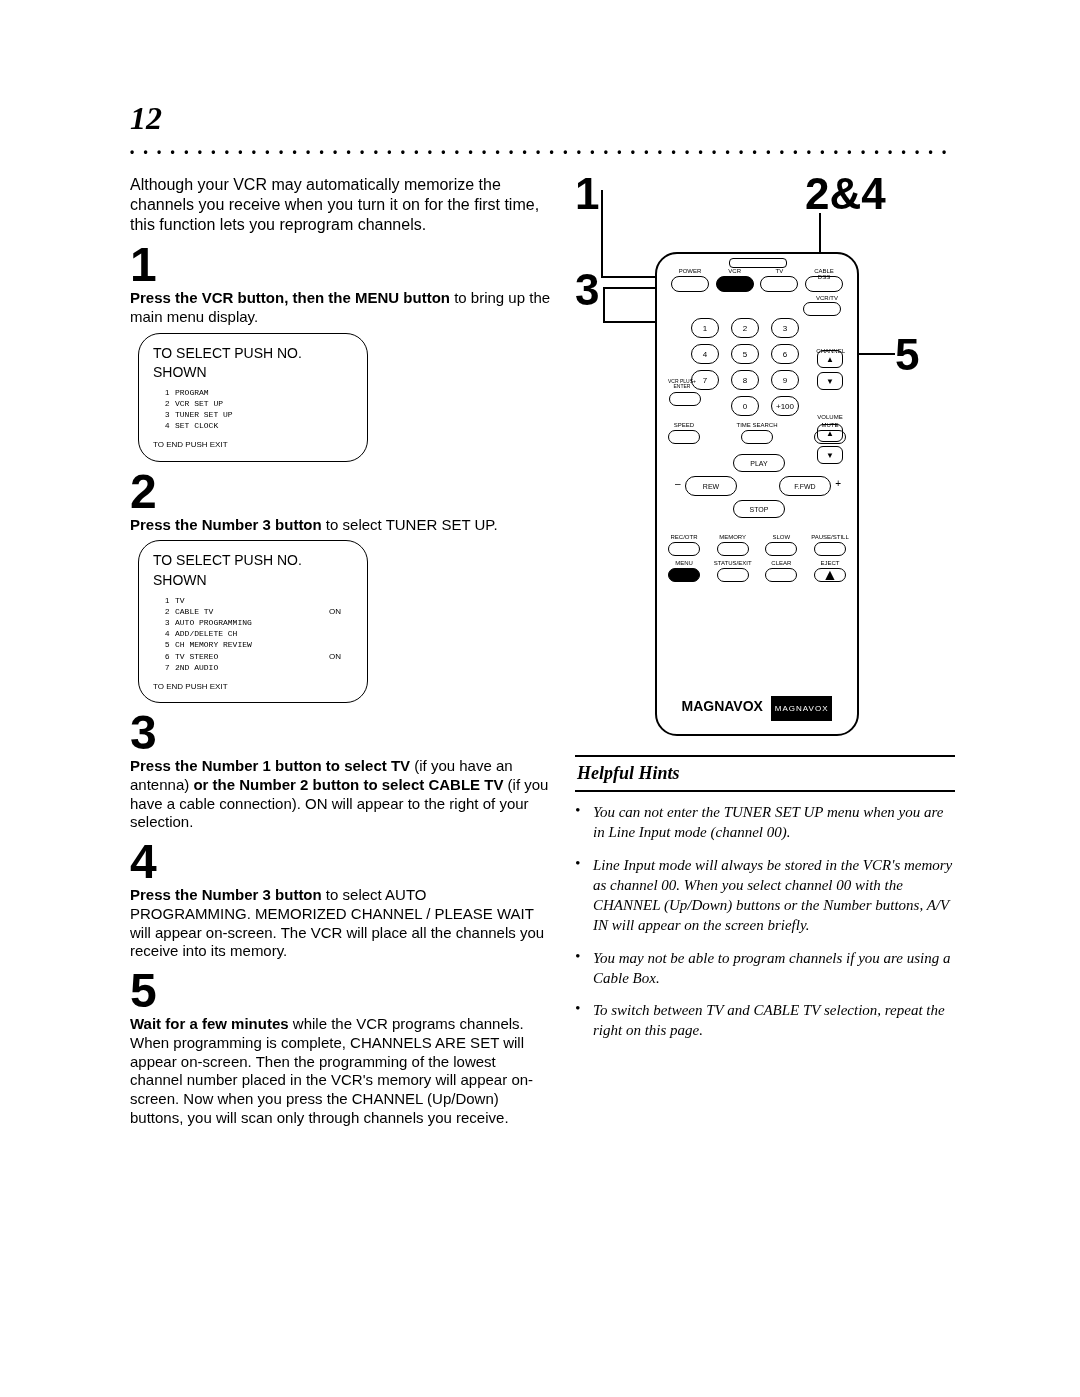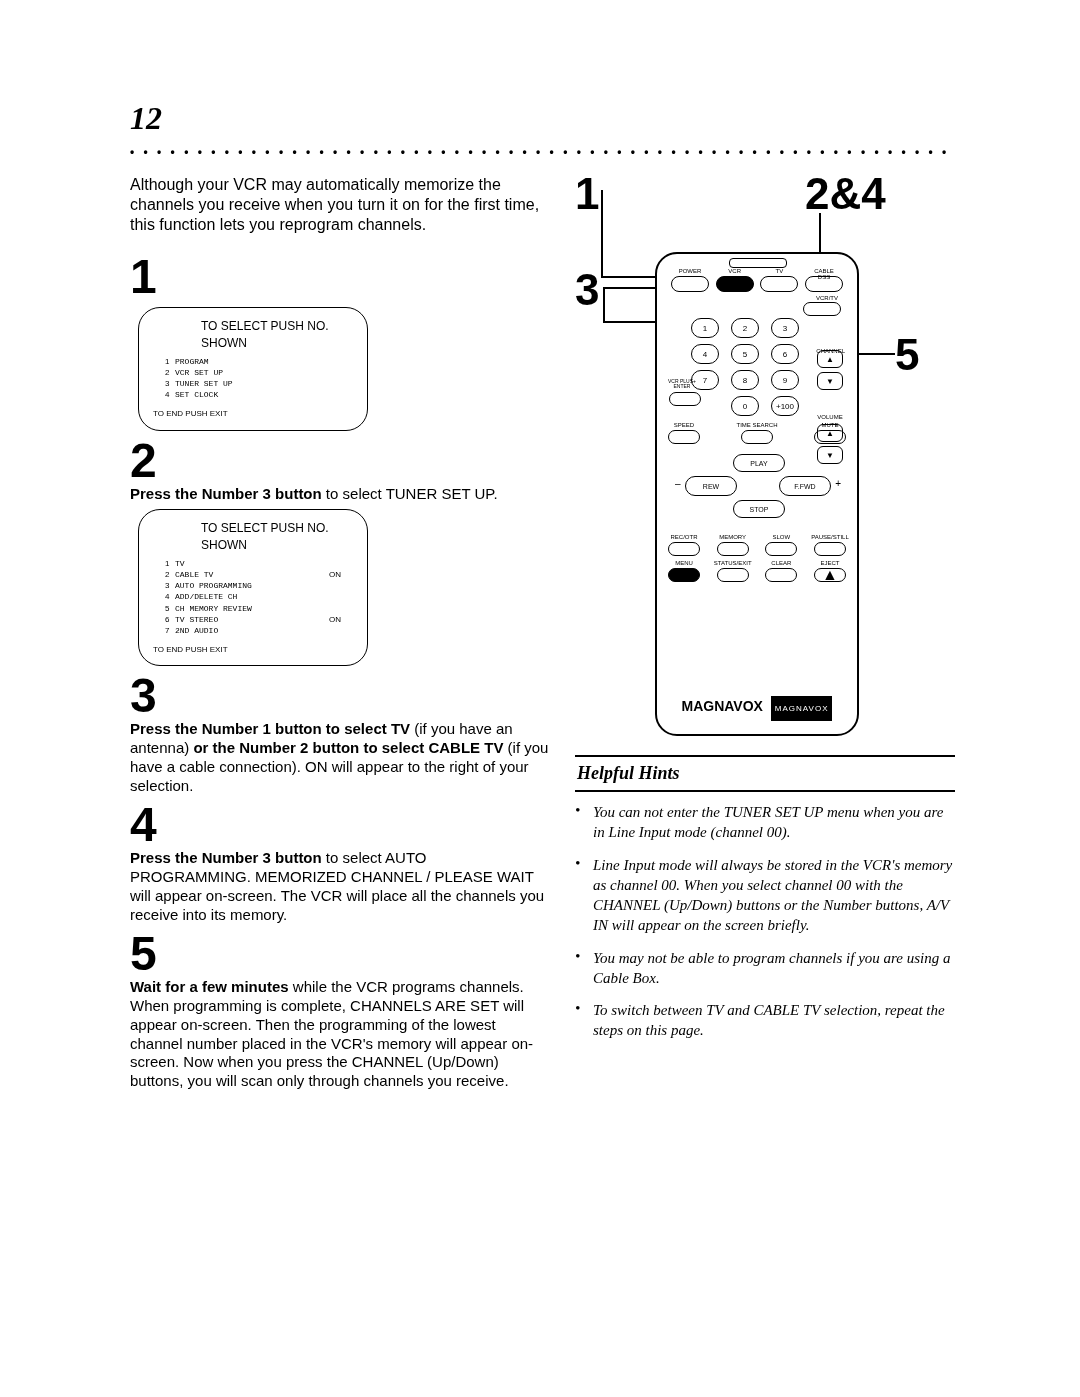--- a/index.html
+++ b/index.html
@@ -39,7 +39,7 @@
   .right { width:380px; position:relative; }
 
   .subheading { font: bold 18px Arial; margin:4px 0 6px; }
-  .intro { font: 16px Arial; line-height:1.25; margin-bottom:18px; }
+  .intro { font: 16px Arial; line-height:1.25; margin-bottom:6px; }
 
   .stepnum { font: bold 48px Arial; line-height:1; margin:6px 0 0; }
   .stepbody { font: 15px Arial; line-height:1.25; margin-bottom:4px; }

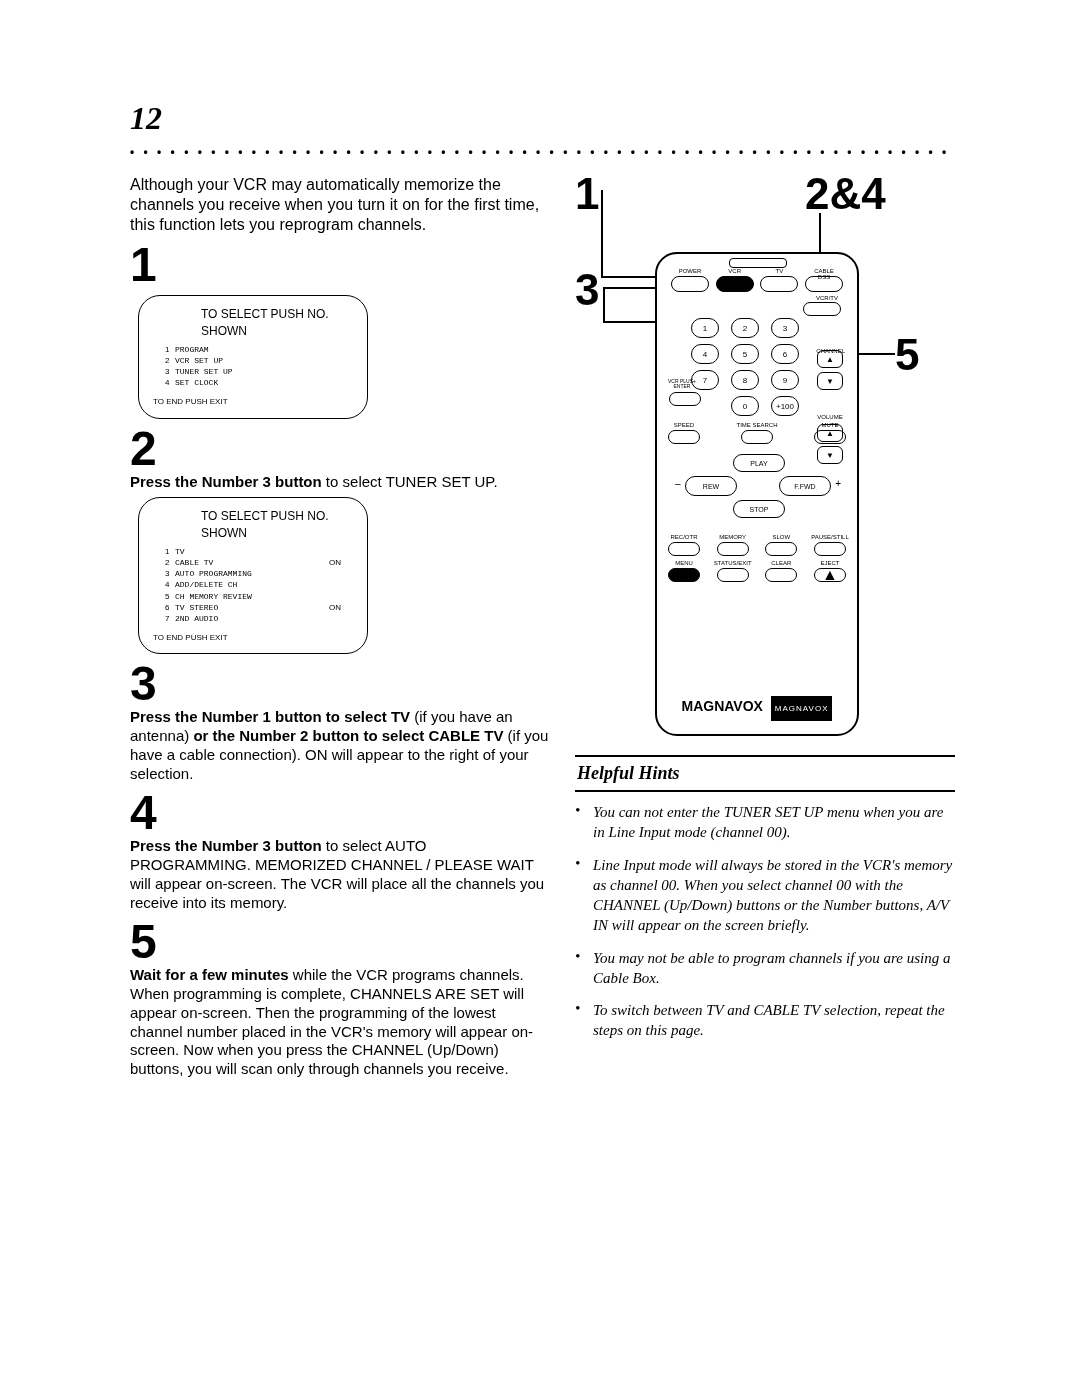--- a/index.html
+++ b/index.html
@@ -267,6 +267,7 @@
       <div class="intro">Although your VCR may automatically memorize the channels you receive when you turn it on for the first time, this function lets you reprogram channels.</div>
 
       <div class="stepnum">1</div>
+      <div class="stepbody"><b>Press the VCR button, then the MENU button</b> to bring up the main menu display.</div>
 
       <div class="menubox">
         <div class="hd">TO SELECT PUSH NO. SHOWN</div>

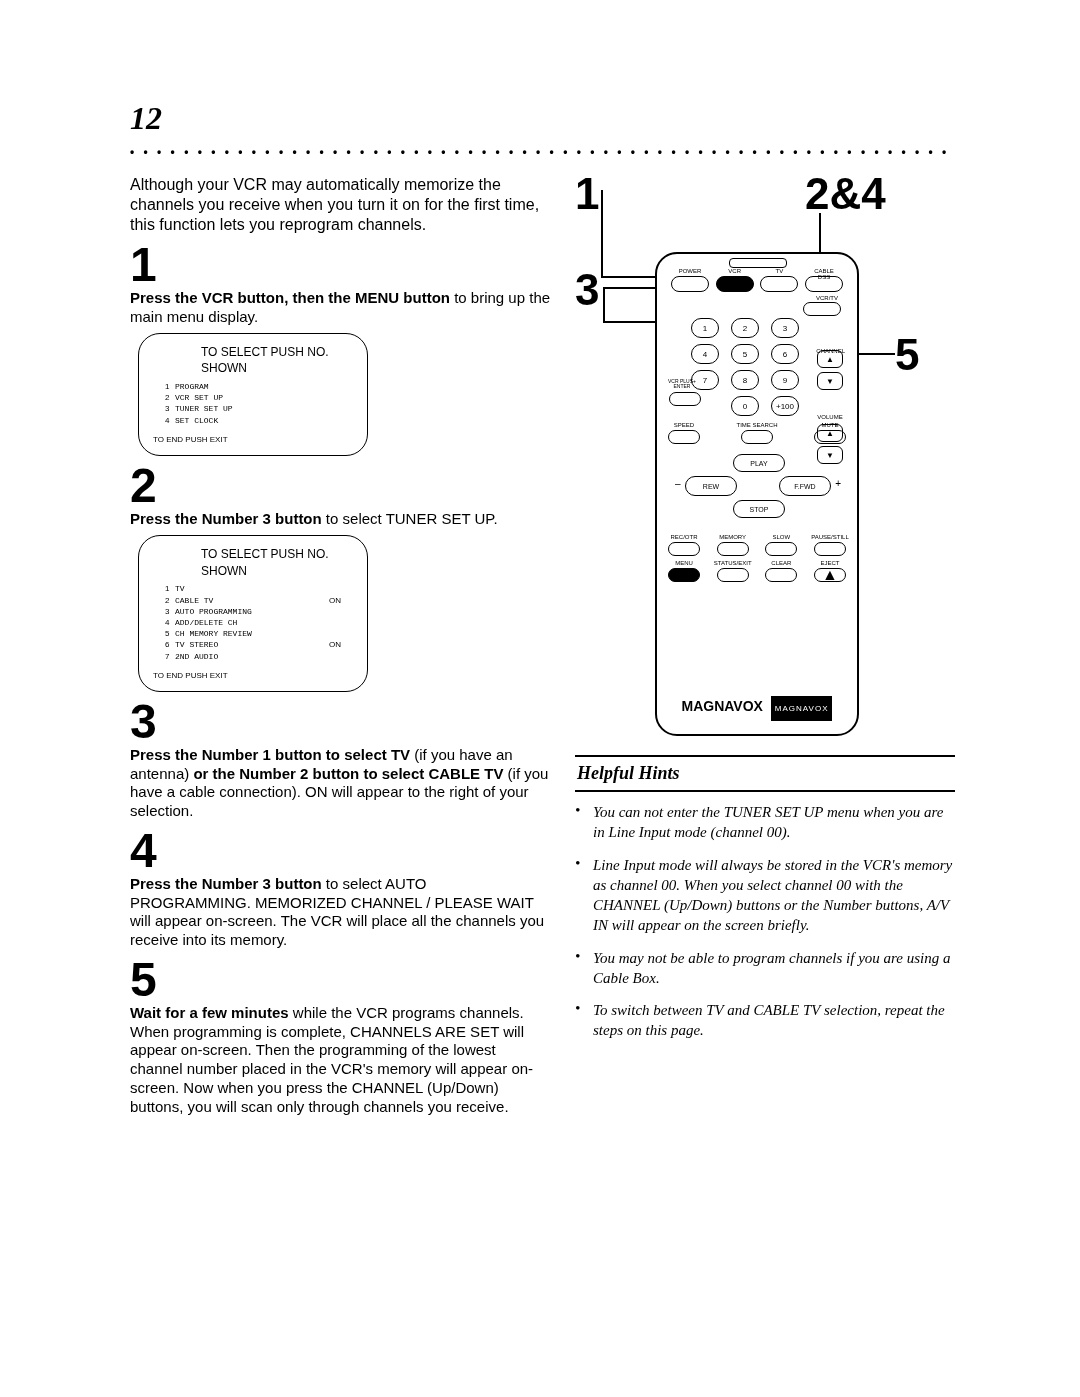--- a/index.html
+++ b/index.html
@@ -56,7 +56,7 @@
     margin:6px 0 4px 8px;
     display:flex; flex-direction:column;
   }
-  .menubox .hd { text-align:left; font-size:12px;margin-left:48px; }
+  .menubox .hd { text-align:left; font-size:14px; }
   .menubox .opts { margin:4px 0 4px 12px; display:flex; flex-direction:column; }
   .menubox .opt { display:flex; }
   .menubox .opt .k { width:10px; }

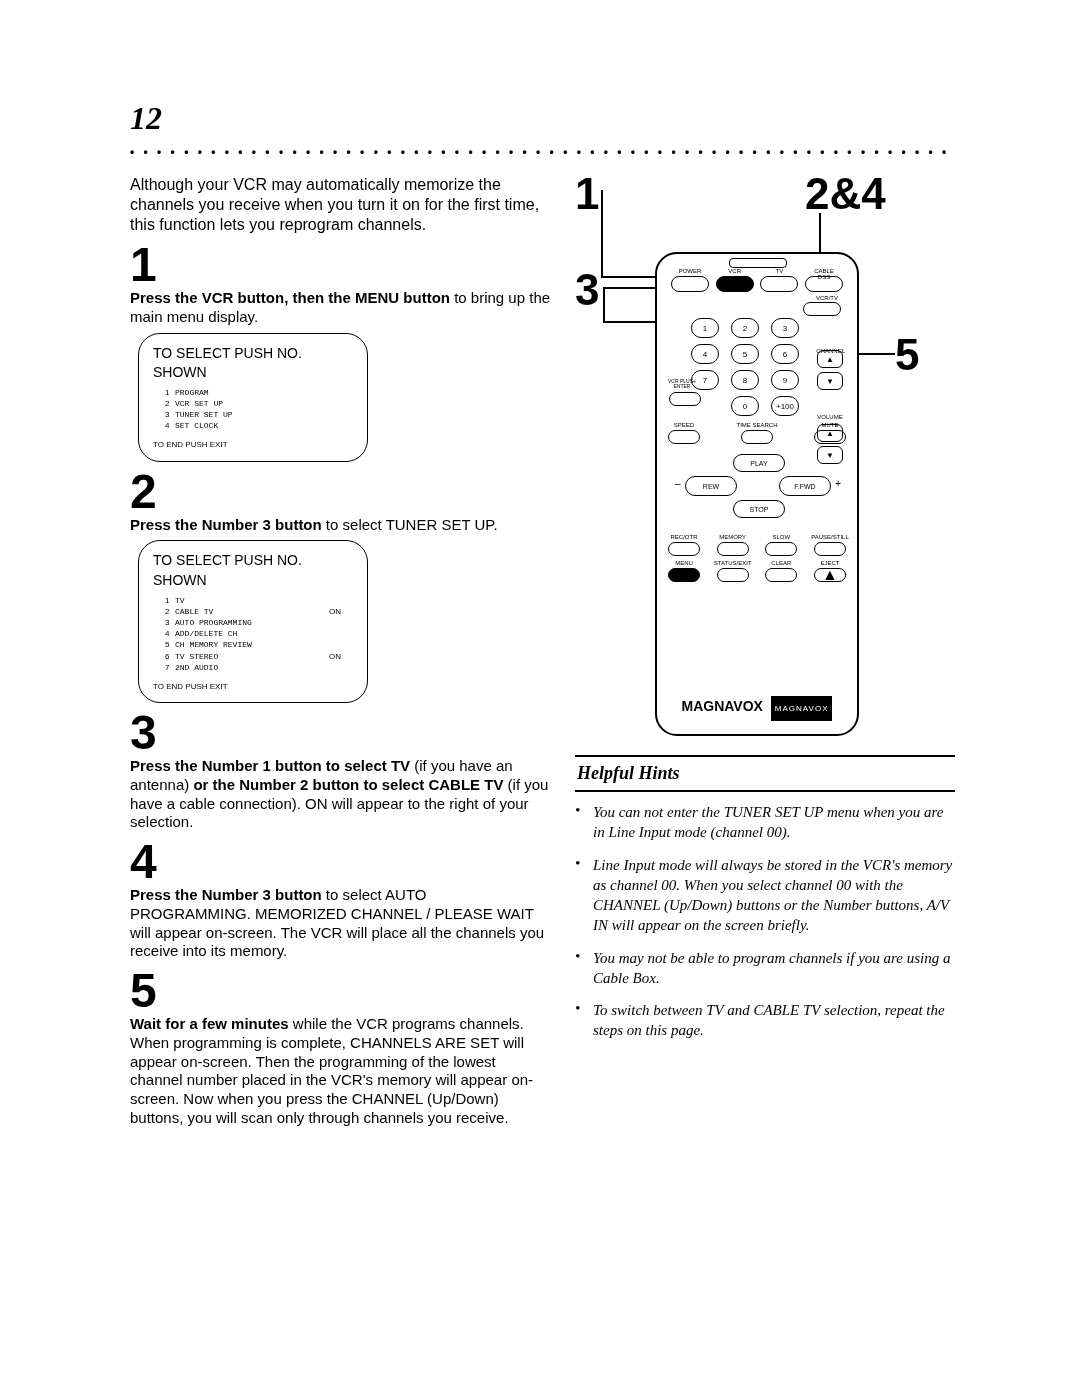--- a/index.html
+++ b/index.html
@@ -511,7 +511,7 @@
             </li>
             <li>
               <span class="bullet">•</span>
-              <span class="txt">To switch between TV and CABLE TV selection, repeat the steps on this page.</span>
+              <span class="txt">To switch between TV and CABLE TV selection, repeat the right on this page.</span>
             </li>
           </ul>
       </div>

